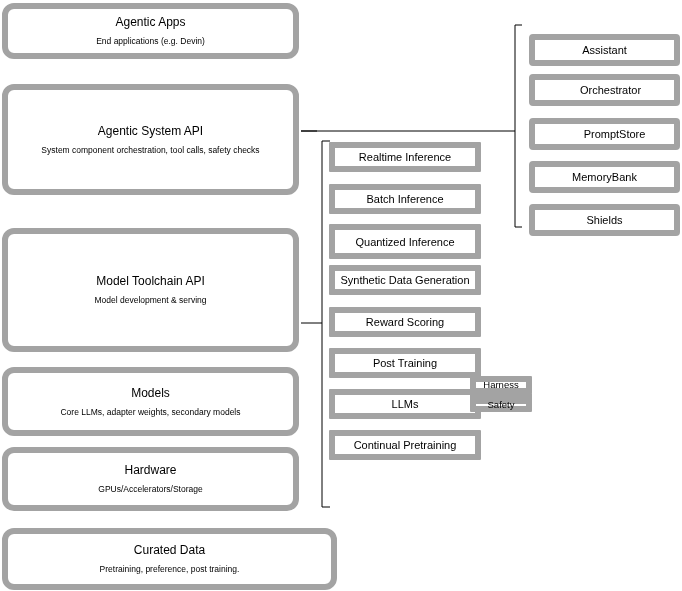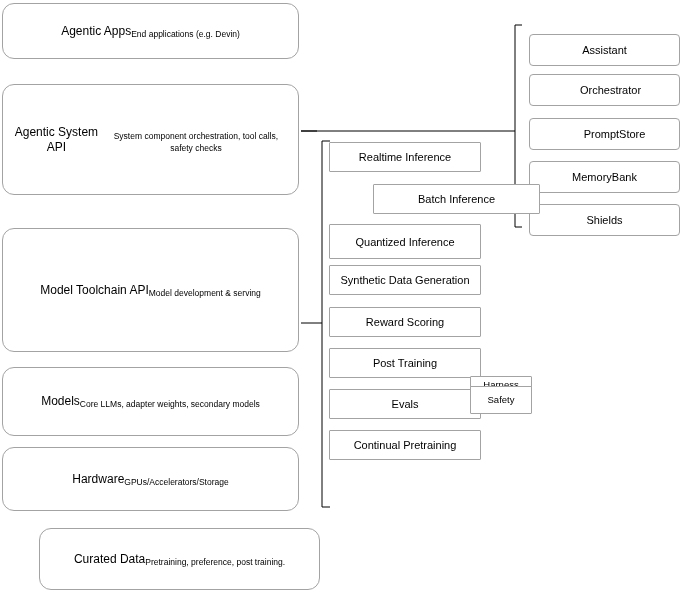--- a/index.html
+++ b/index.html
@@ -29,10 +29,10 @@
   .node {
     position: absolute;
     box-sizing: border-box;
-    border: 1px solid #a3a3a3;
+    border: 6px solid #a3a3a3;
     background: #ffffff;
     display: flex;
-    flex-direction: row;
+    flex-direction: column;
     align-items: center;
     justify-content: center;
     text-align: center;

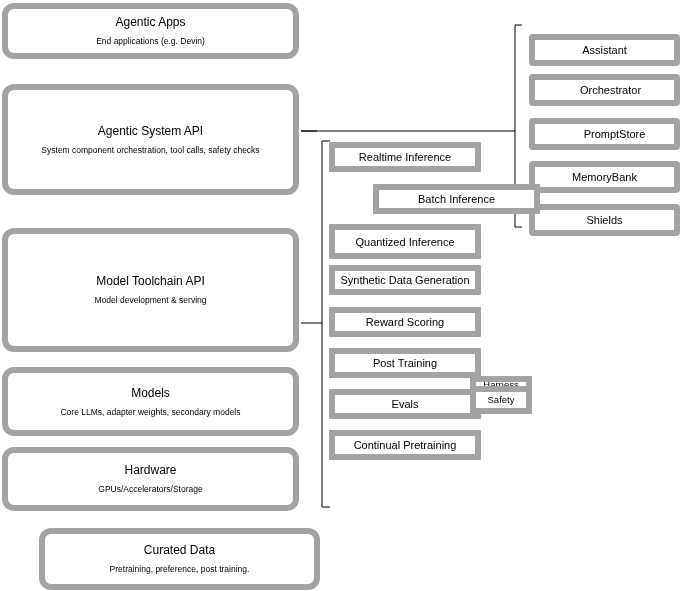--- a/index.html
+++ b/index.html
@@ -130,7 +130,7 @@
   <div class="node api-node" style="left:329px; top:142px; width:152px; height:30px;">
     <span>Realtime Inference</span>
   </div>
-  <div class="node api-node" style="left:329px; top:184px; width:167px; height:30px;margin-left:44px;">
+  <div class="node api-node" style="left:329px; top:184px; width:152px; height:30px;">
     <span>Batch Inference</span>
   </div>
   <div class="node api-node" style="left:329px; top:224px; width:152px; height:35px;">

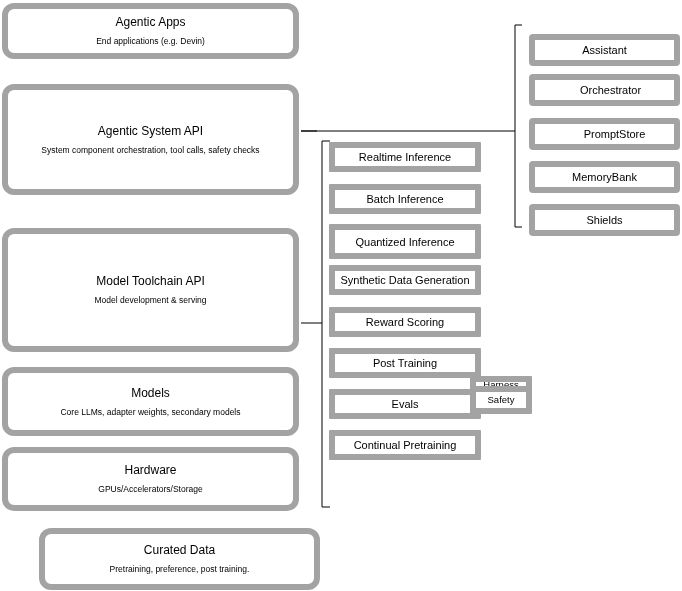--- a/index.html
+++ b/index.html
@@ -146,7 +146,7 @@
     <span>Post Training</span>
   </div>
   <div class="node api-node" style="left:329px; top:389px; width:152px; height:30px;">
-    <span>Evals</span>
+    <span>LLMs</span>
   </div>
   <div class="node api-node" style="left:329px; top:430px; width:152px; height:30px;">
     <span>Continual Pretraining</span>

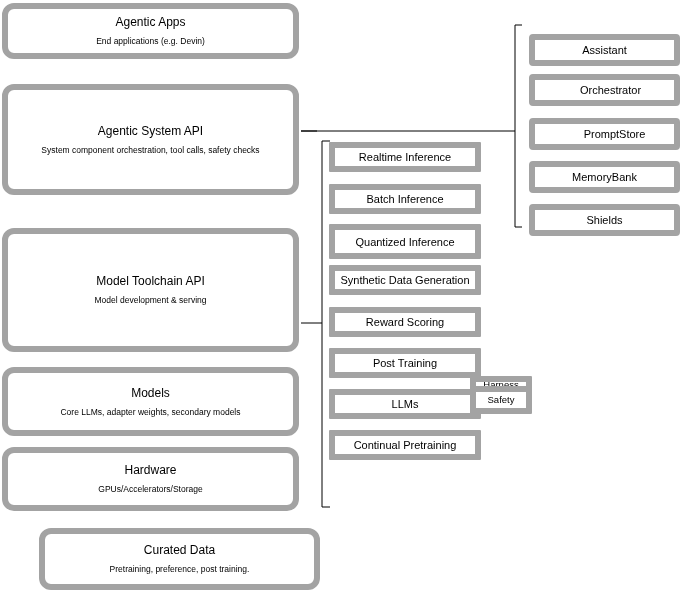--- a/index.html
+++ b/index.html
@@ -158,7 +158,7 @@
   <div class="node pill-node" style="left:470px; top:393px; width:62px; height:18px;">
     <span>EvalData</span>
   </div>
-  <div class="node pill-node" style="left:470px; top:386px; width:62px; height:28px;">
+  <div class="node pill-node" style="left:470px; top:398px; width:62px; height:14px;">
     <span>Safety</span>
   </div>
 

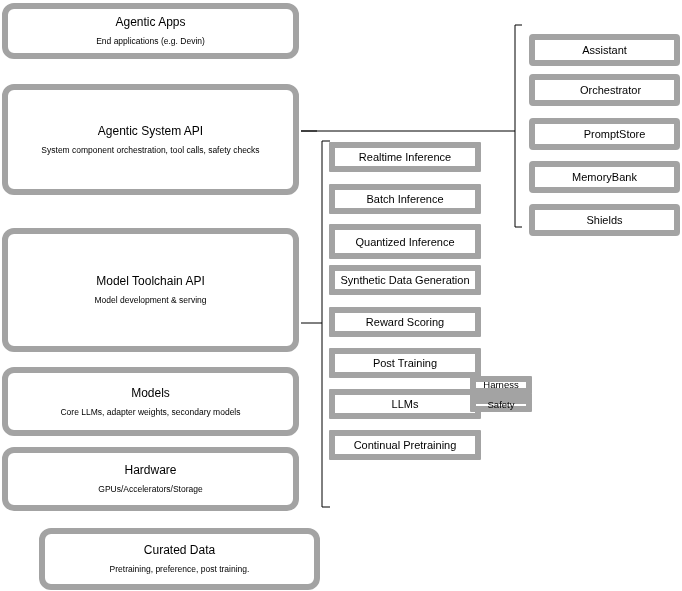--- a/index.html
+++ b/index.html
@@ -106,7 +106,7 @@
     <div class="layer-sub">GPUs/Accelerators/Storage</div>
   </div>
 
-  <div class="node layer-node" style="left:2px; top:528px; width:281px; height:62px;margin-left:37px;">
+  <div class="node layer-node" style="left:2px; top:528px; width:335px; height:62px;">
     <div class="layer-title">Curated Data</div>
     <div class="layer-sub">Pretraining, preference, post training.</div>
   </div>

